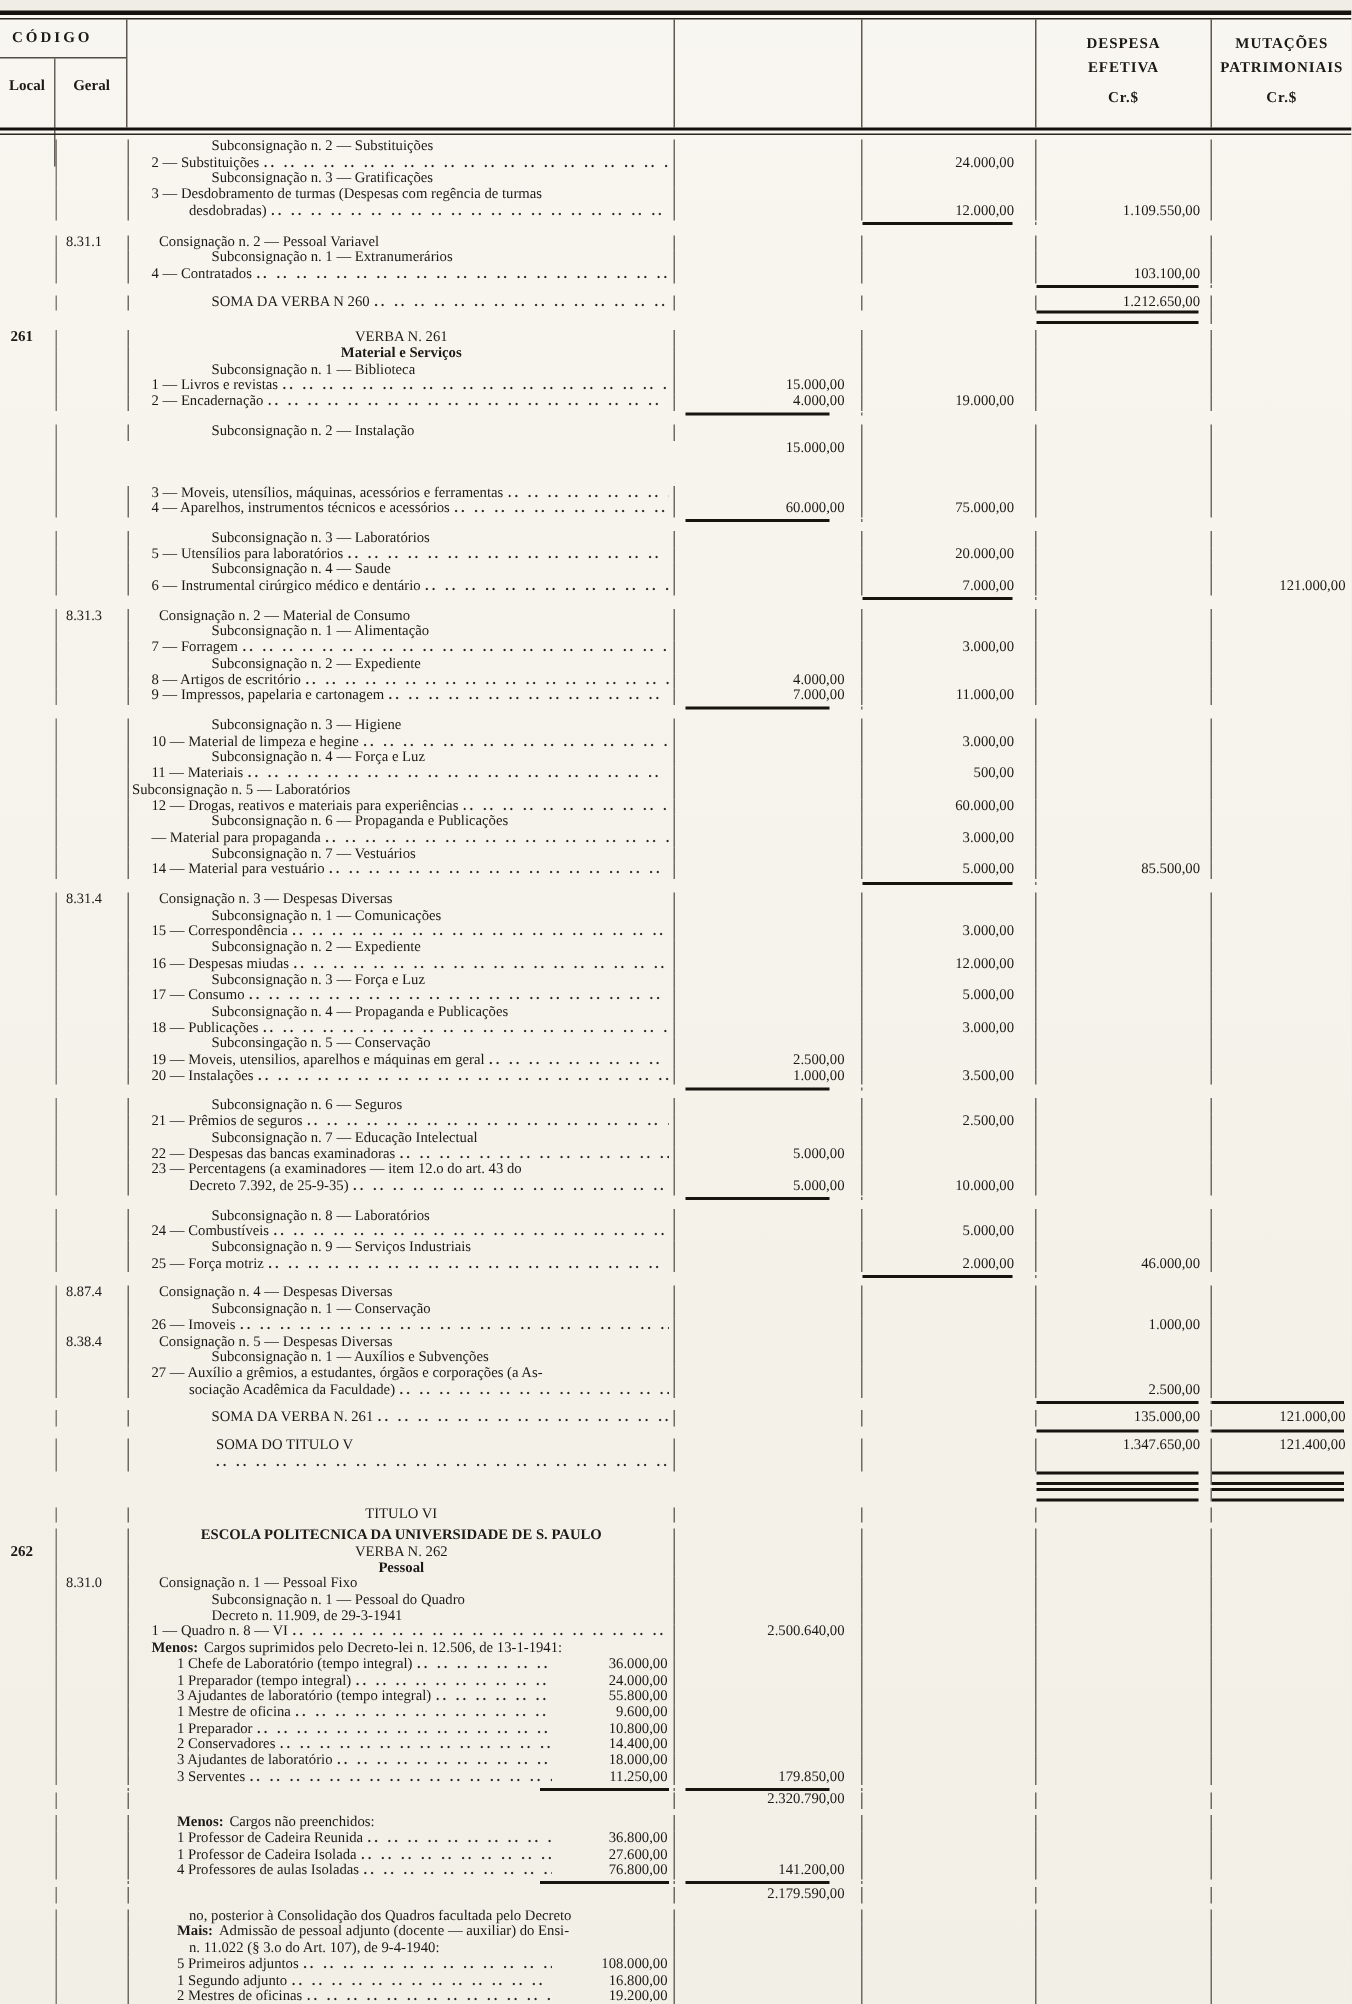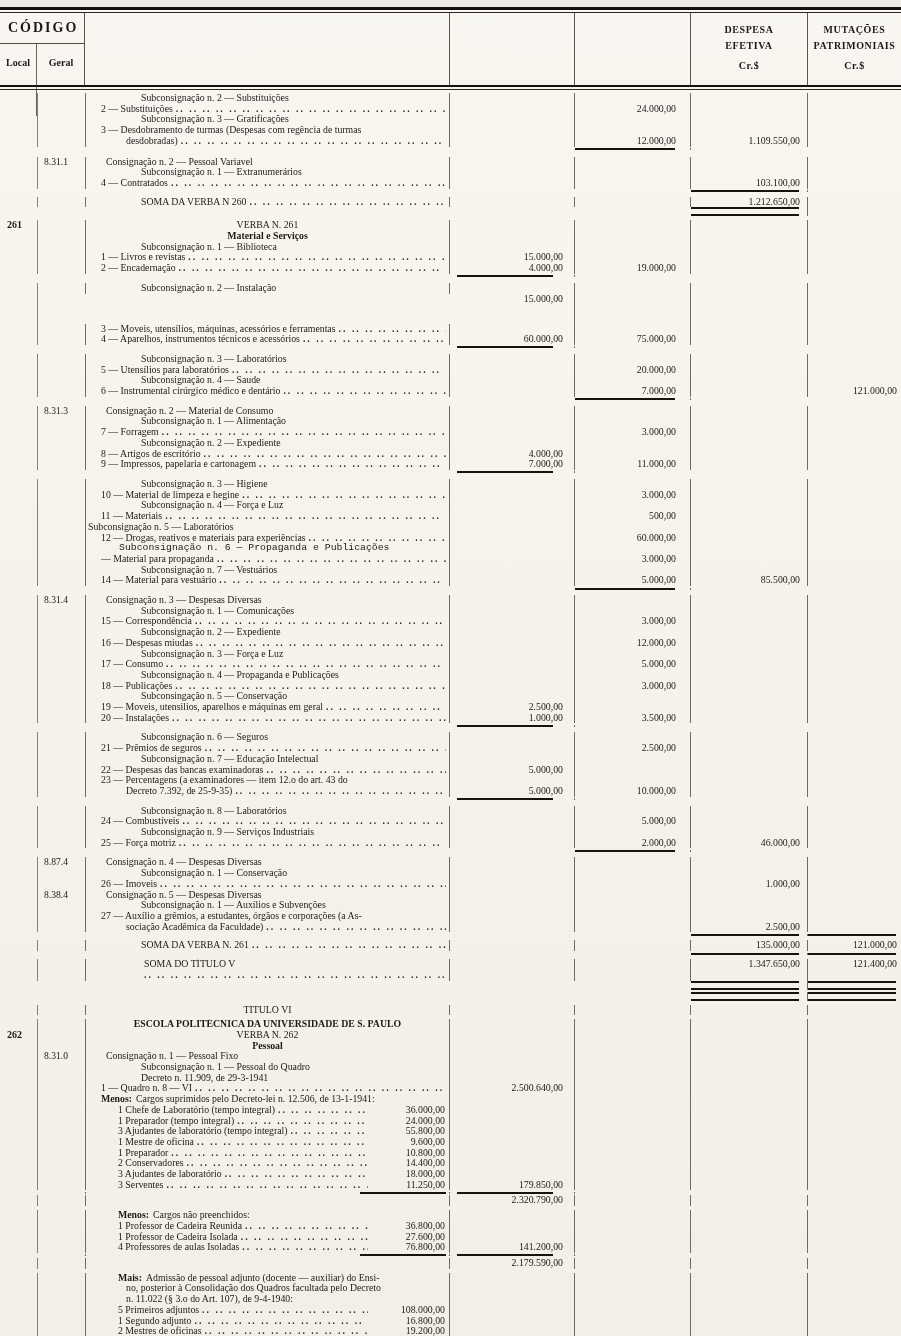--- a/index.html
+++ b/index.html
@@ -17,7 +17,7 @@
          height:72px;}
   .thead .hc{border-right:1px solid rgba(40,35,28,.75);position:relative;}
   .thead .hc:last-child{border-right:none;}
-  .codigo-t{font-weight:bold;font-size:14px;letter-spacing:2px;padding:7px 0 0 8px;}
+  .codigo-t{font-weight:bold;font-size:10px;letter-spacing:2px;padding:7px 0 0 8px;}
   .codigo-split{border-top:1px solid rgba(40,35,28,.8);margin-top:7px;
                 display:grid;grid-template-columns:37px 48px;height:100%;}
   .codigo-split .lg{font-size:10px;font-weight:bold;padding-top:13px;text-align:center;}

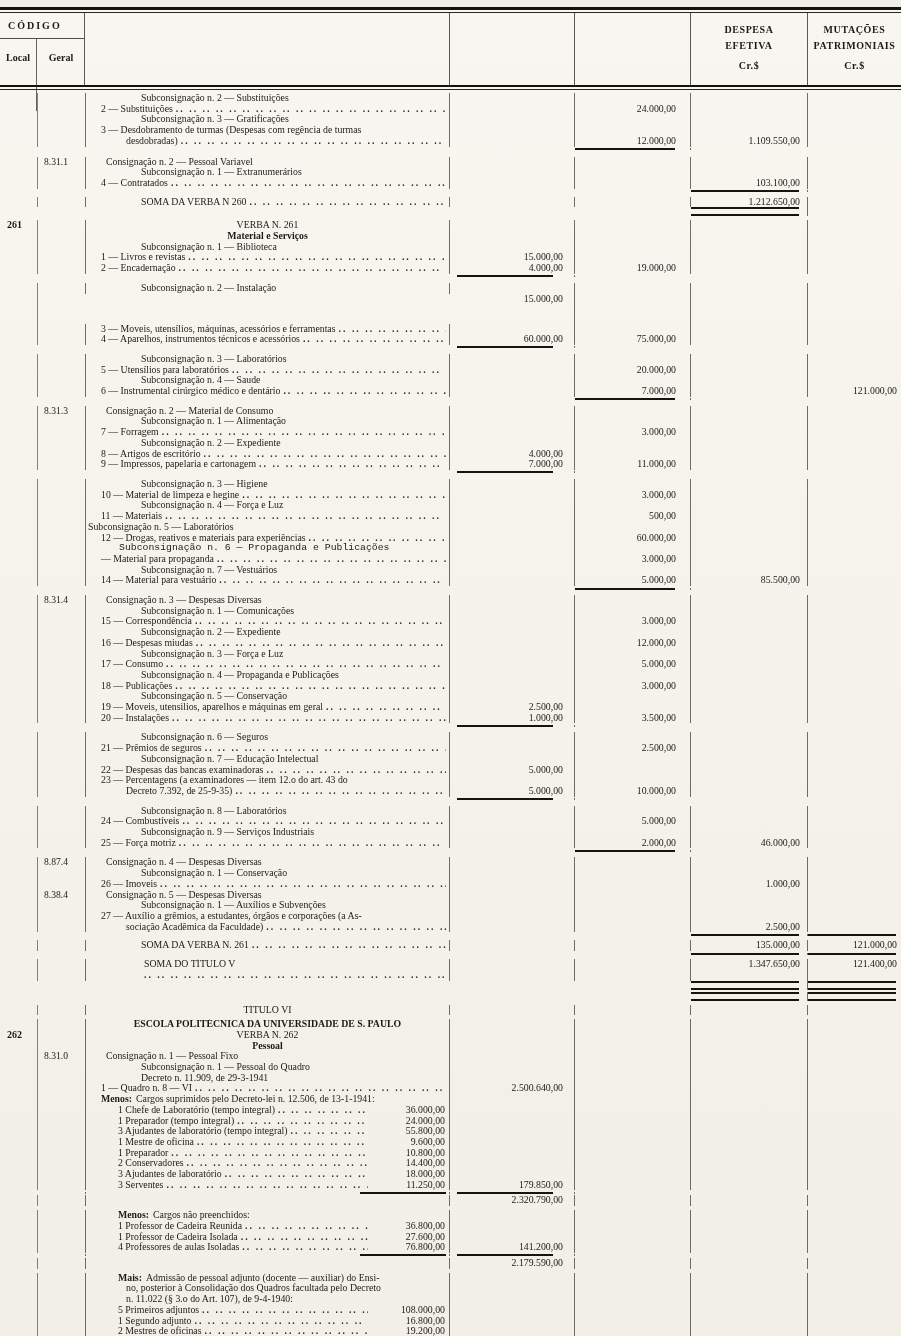--- a/index.html
+++ b/index.html
@@ -563,7 +563,7 @@
       <div class="trow">
         <div class="c c-lc"></div>
         <div class="c c-gc"></div>
-        <div class="c c-desc" style="padding-left: 33px; font-family: Liberation Mono, monospace;">
+        <div class="c c-desc" style="padding-left: 55px;">
           <div class="lab">Subconsignação n. 6 — Propaganda e Publicações</div>
         </div>
         <div class="c c-a"></div>

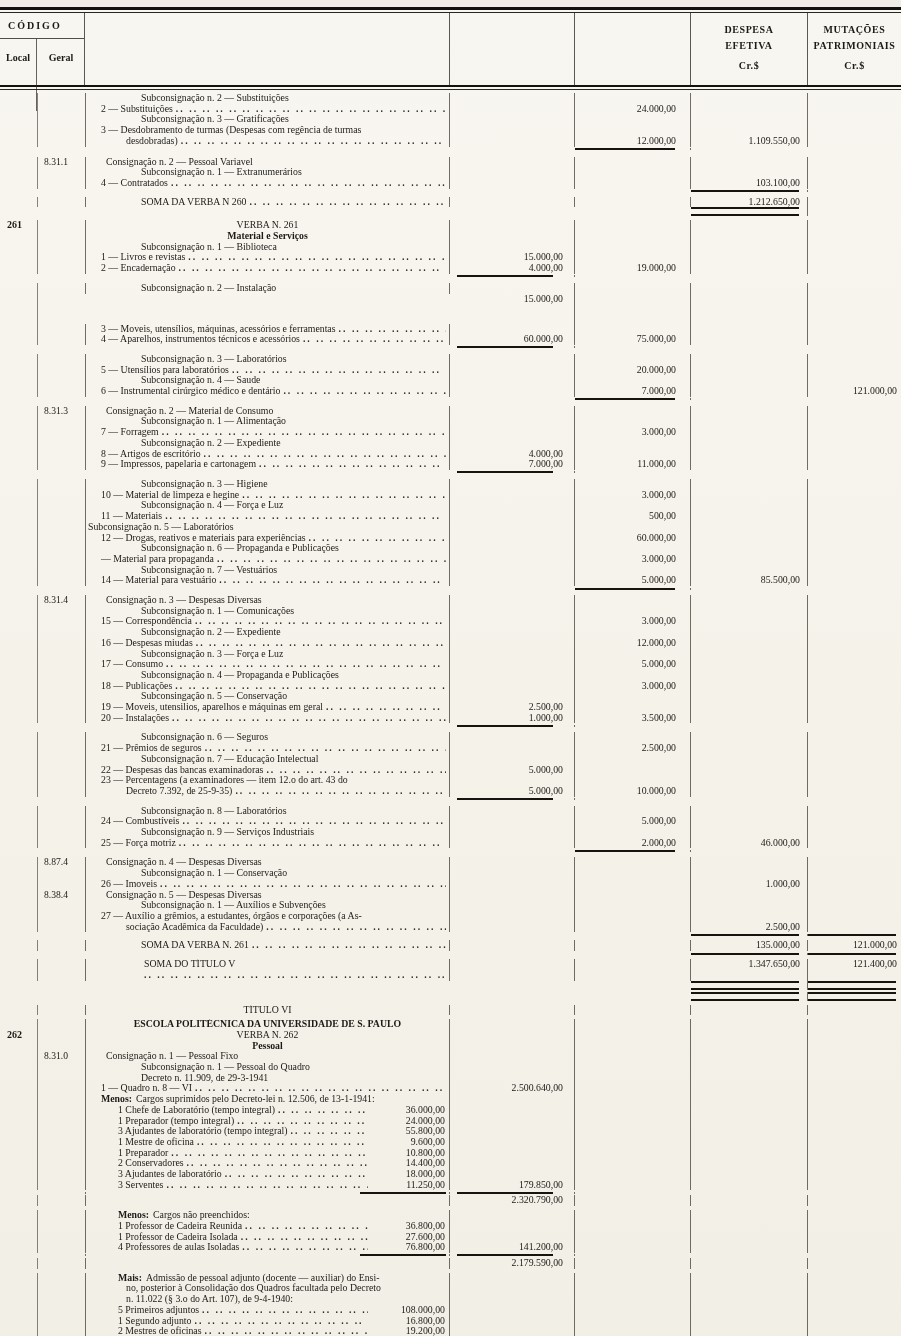--- a/index.html
+++ b/index.html
@@ -1372,20 +1372,20 @@
       <div class="trow">
         <div class="c c-lc"></div>
         <div class="c c-gc"></div>
+        <div class="c c-desc" style="padding-left: 40px;">
+          <div class="lab">no, posterior à Consolidação dos Quadros facultada pelo Decreto</div>
+        </div>
+        <div class="c c-a"></div>
+        <div class="c c-b"></div>
+        <div class="c c-d"></div>
+        <div class="c c-m"></div>
+      </div>
+      <div class="trow">
+        <div class="c c-lc"></div>
+        <div class="c c-gc"></div>
         <div class="c c-desc" style="padding-left: 32px;">
           <div class="bp">Mais:</div>
           <div class="lab">Admissão de pessoal adjunto (docente — auxiliar) do Ensi-</div>
-        </div>
-        <div class="c c-a"></div>
-        <div class="c c-b"></div>
-        <div class="c c-d"></div>
-        <div class="c c-m"></div>
-      </div>
-      <div class="trow">
-        <div class="c c-lc"></div>
-        <div class="c c-gc"></div>
-        <div class="c c-desc" style="padding-left: 40px;">
-          <div class="lab">no, posterior à Consolidação dos Quadros facultada pelo Decreto</div>
         </div>
         <div class="c c-a"></div>
         <div class="c c-b"></div>

